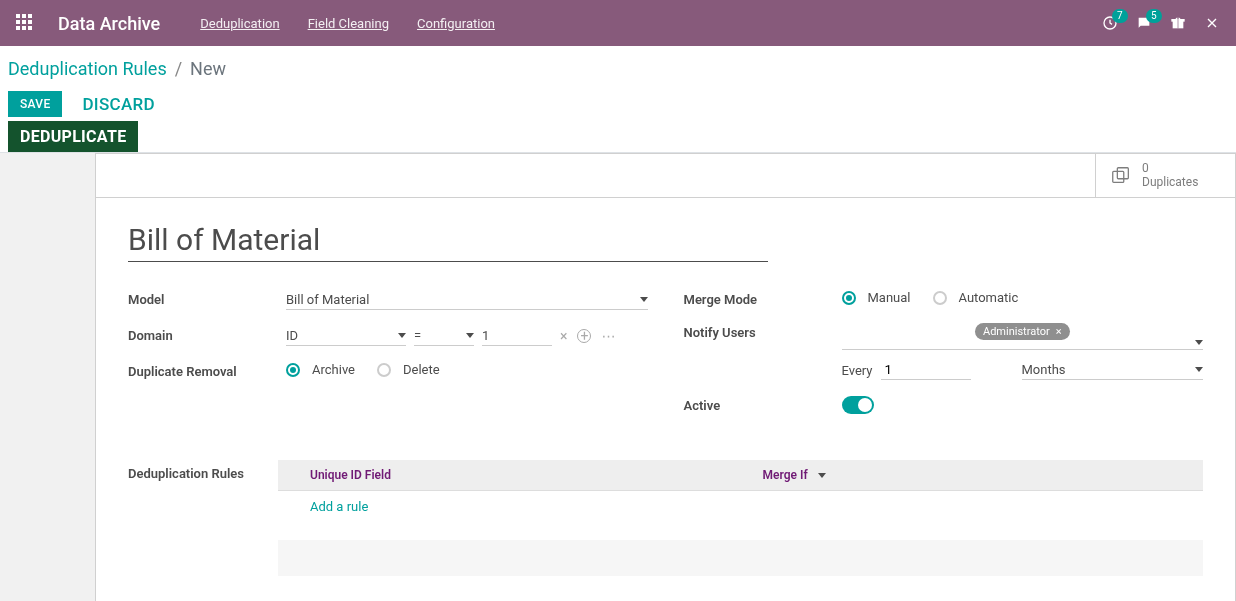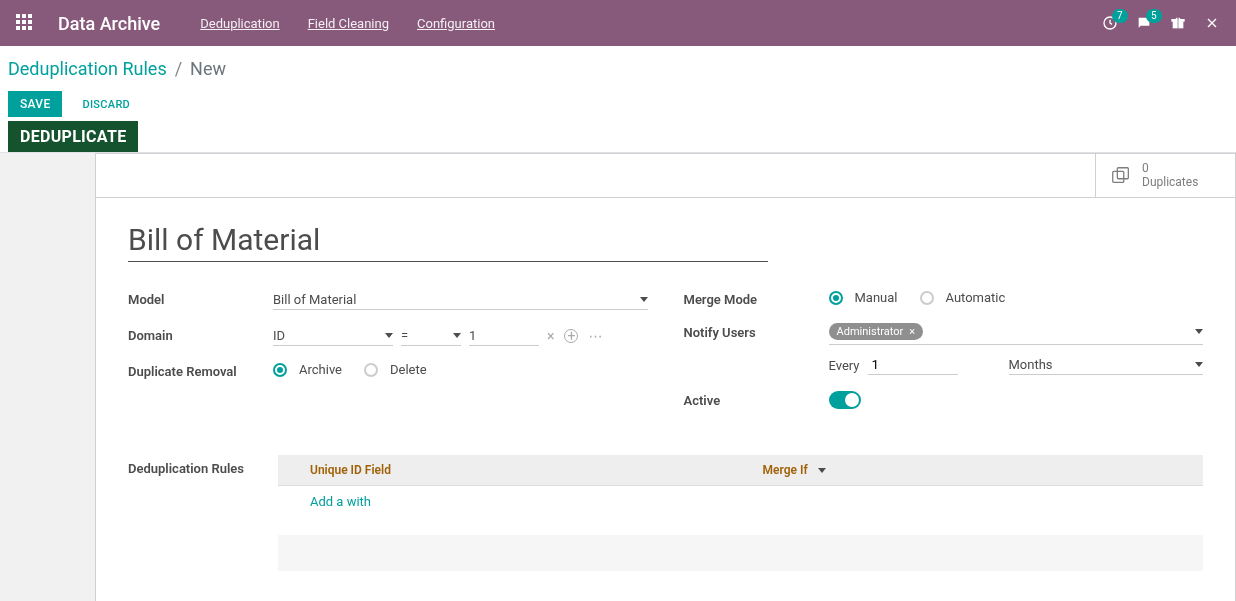--- a/index.html
+++ b/index.html
@@ -25,7 +25,7 @@
 .breadcrumbs .current { color: #6c757d; }
 .actions { display: flex; align-items: center; gap: 20px; margin-bottom: 4px; }
 .btn-primary { background: #00a09d; color: #fff; border: none; padding: 6px 12px; font-size: 12px; font-weight: 500; letter-spacing: .3px; cursor: pointer; }
-.btn-link { background: none; border: none; color: #00a09d; font-size: 11px; font-weight: 500; letter-spacing: .3px; cursor: pointer; }
+.btn-link { background: none; border: none; color: #00a09d; font-size: 17px; font-weight: 500; letter-spacing: .3px; cursor: pointer; }
 .tab-row { display: flex; }
 .tab-btn { background: #14532d; color: #fff; border: none; padding: 6px 12px; font-size: 16px; font-weight: 700; letter-spacing: .3px; cursor: pointer; }
 

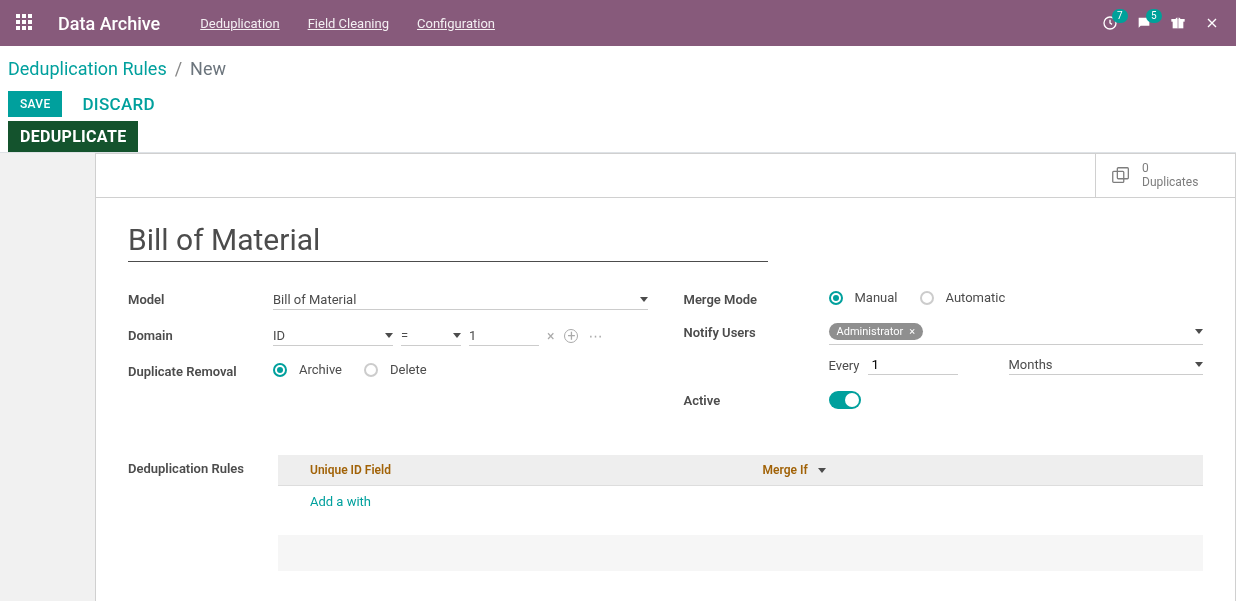--- a/index.html
+++ b/index.html
@@ -44,7 +44,7 @@
 .two-col { display: flex; gap: 36px; margin-top: 28px; }
 .col { flex: 1; }
 .form-row { display: flex; align-items: flex-start; margin-bottom: 16px; }
-.form-row > label { width: 145px; font-weight: 600; color: #4c4c4c; font-size: 13px; padding-top: 2px; }
+.form-row > label { width: 158px; font-weight: 600; color: #4c4c4c; font-size: 13px; padding-top: 2px; }
 .form-row .value { flex: 1; display: flex; flex-direction: column; gap: 10px; }
 
 .select-like { display: flex; align-items: center; border: none; border-bottom: 1px solid #ccc; padding: 2px 0; cursor: pointer; }

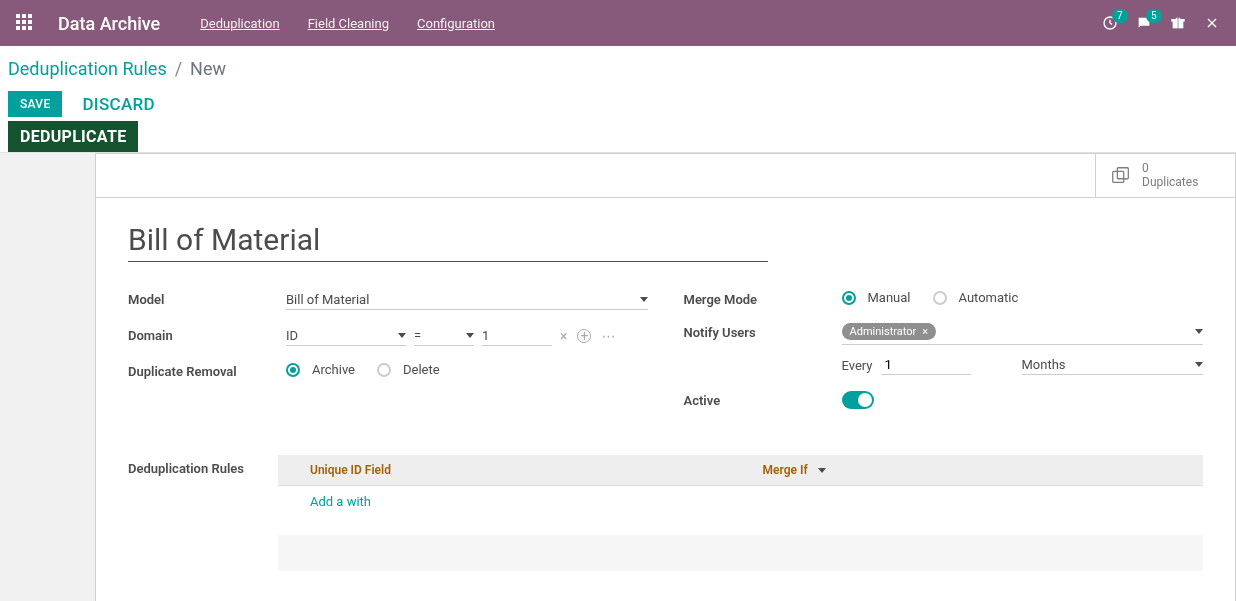--- a/index.html
+++ b/index.html
@@ -71,7 +71,7 @@
 
 .tag { background: #8f8f8f; color: #fff; font-size: 11px; padding: 2px 8px; border-radius: 10px; display: inline-flex; align-items: center; gap: 6px; }
 .tag .x { cursor: pointer; }
-.tag-row { display: flex; align-items: center; border-bottom: 1px solid #ccc; padding-bottom: 4px; }
+.tag-row { display: flex; align-items: center; border-bottom: 1px solid #ccc; padding-bottom: 4px; flex-direction: column; }
 .tag-row .caret { margin-left: auto; }
 
 .inline-inputs { display: flex; align-items: center; gap: 8px; }

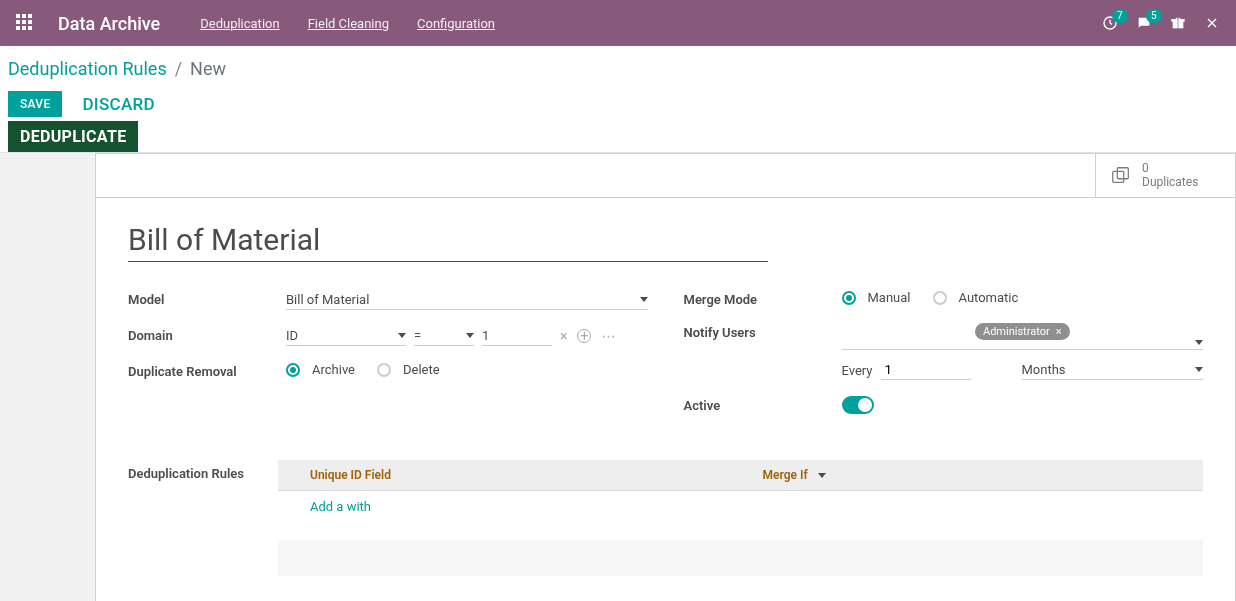--- a/index.html
+++ b/index.html
@@ -86,7 +86,7 @@
 .subtable-row > label { width: 150px; font-weight: 600; padding-top: 6px; }
 .subtable-body { flex: 1; }
 .sub-header { display: flex; background: #eee; border-bottom: 1px solid #ddd; }
-.sub-header .th { flex: 1; padding: 8px 12px; font-weight: 600; font-size: 12px; color: #a16207; display: flex; align-items: center; gap: 6px; }
+.sub-header .th { flex: 1; padding: 8px 12px; font-weight: 600; font-size: 12px; color: #701a75; display: flex; align-items: center; gap: 6px; }
 .sub-header .th:first-child { flex: 1; padding-left: 32px; }
 .add-line { color: #00a09d; padding: 8px 32px; cursor: pointer; font-size: 13px; }
 .sub-footer { height: 36px; background: #f6f6f6; margin-top: 18px; }

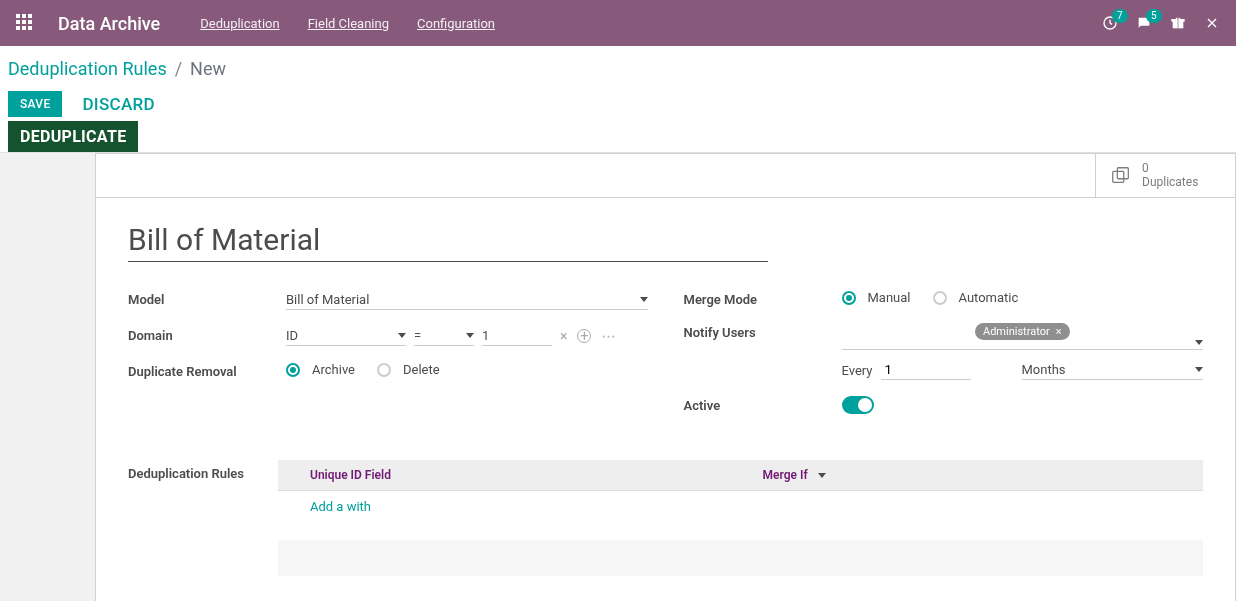--- a/index.html
+++ b/index.html
@@ -287,7 +287,7 @@
                 <div class="caret"></div>
               </div>
             </div>
-            <div class="add-line">Add a with</div>
+            <div class="add-line">Add a rule</div>
             <div class="sub-footer"></div>
           </div>
         </div>

